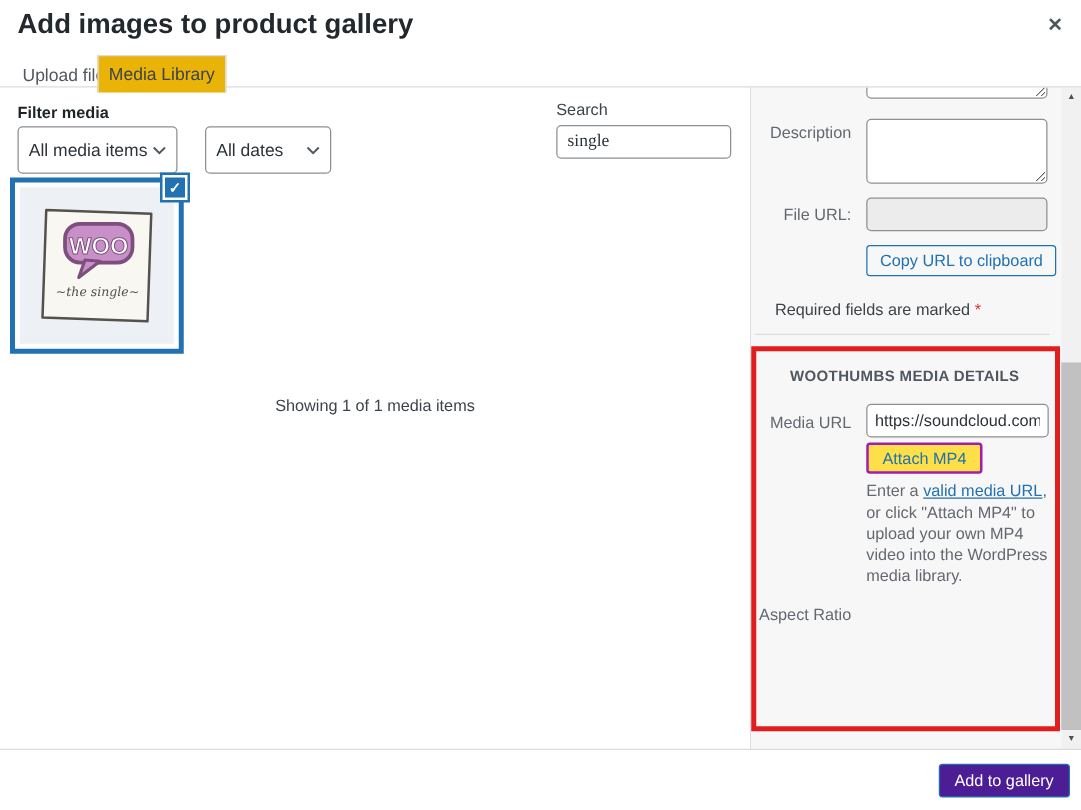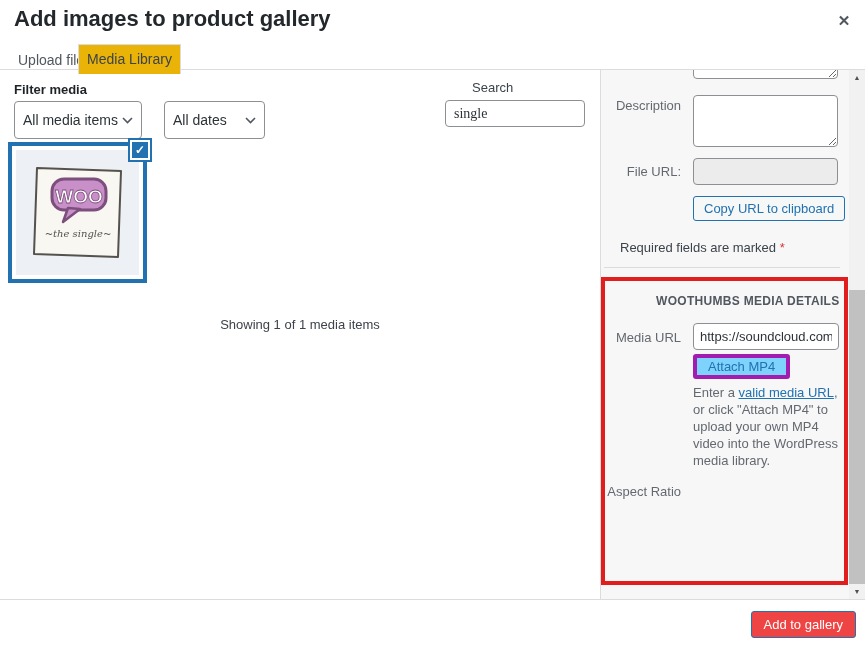--- a/index.html
+++ b/index.html
@@ -34,7 +34,7 @@
   .fselect .chev { margin-left:auto; display:flex; align-items:center; }
   #select-type { left:14px; width:128px; }
   #select-date { left:150px; width:101px;margin-left:14px; }
-  .search-label { position:absolute; left:445px; top:80px; color:#3c434a;margin-left:27px; }
+  .search-label { position:absolute; left:445px; top:80px; color:#3c434a; }
   .search-input { position:absolute; left:445px; top:100px; width:140px; height:27px;
     border:1px solid #8c8f94; border-radius:4px; padding:0 8px; font-size:14px; color:#2c3338;
     font-family:Liberation Serif, serif; }

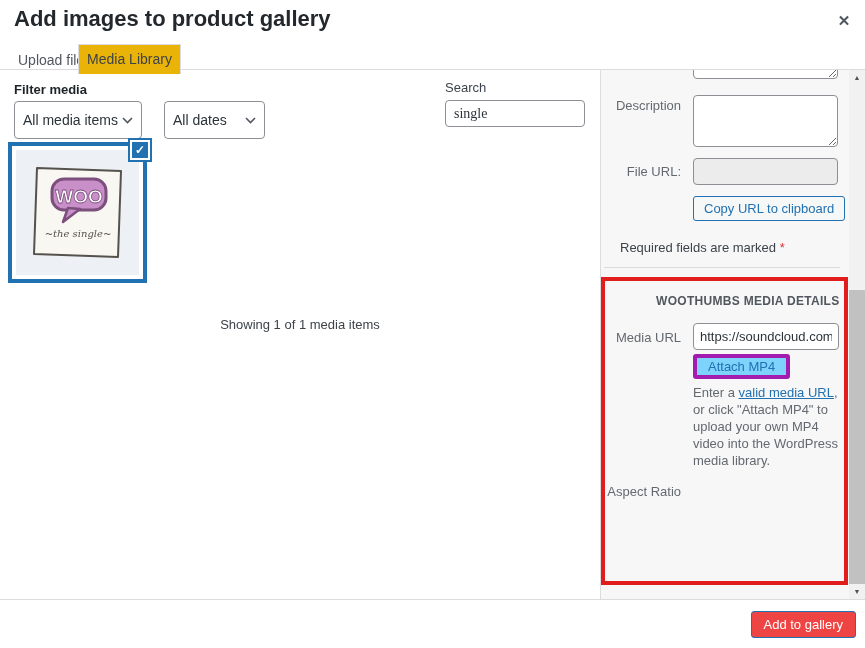--- a/index.html
+++ b/index.html
@@ -68,7 +68,7 @@
   
   .red-box { position:absolute; left:601px; top:277px; width:247px; height:308px;
     border:4px solid #e21d1d; z-index:2; pointer-events:none; }
-  .woo-heading { position:absolute; left:656px; top:294px; font-size:12px; color:#50575e;
+  .woo-heading { position:absolute; left:632px; top:294px; font-size:12px; color:#50575e;
     letter-spacing:0.3px; font-weight:600; }
   .mediaurl-input { position:absolute; left:693px; top:323px; width:146px; height:27px;
     border:1px solid #8c8f94; border-radius:4px; padding:0 6px; font-size:13px; color:#2c3338;

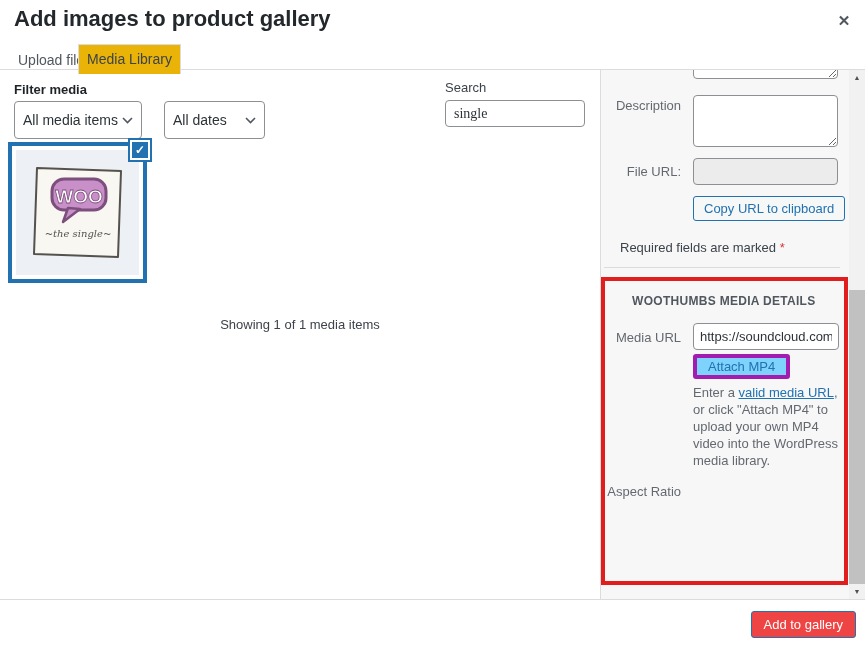--- a/index.html
+++ b/index.html
@@ -74,7 +74,7 @@
     border:1px solid #8c8f94; border-radius:4px; padding:0 6px; font-size:13px; color:#2c3338;
     background:#fff; font-family:"Liberation Sans",sans-serif; }
   .attach-btn { position:absolute; left:693px; top:354px; height:25px; padding:0 11px;
-    border:4px solid #a21caf; border-radius:3px; background:#7dd3fc; color:#2271b1; font-size:13px;
+    border:2px solid #a21caf; border-radius:3px; background:#fde047; color:#2271b1; font-size:13px;
     cursor:pointer; font-family:"Liberation Sans",sans-serif; }
   .help-text { position:absolute; left:693px; top:384px; width:153px; color:#646970; line-height:17px; }
   .help-text a { color:#2271b1; text-decoration:underline; cursor:pointer; }

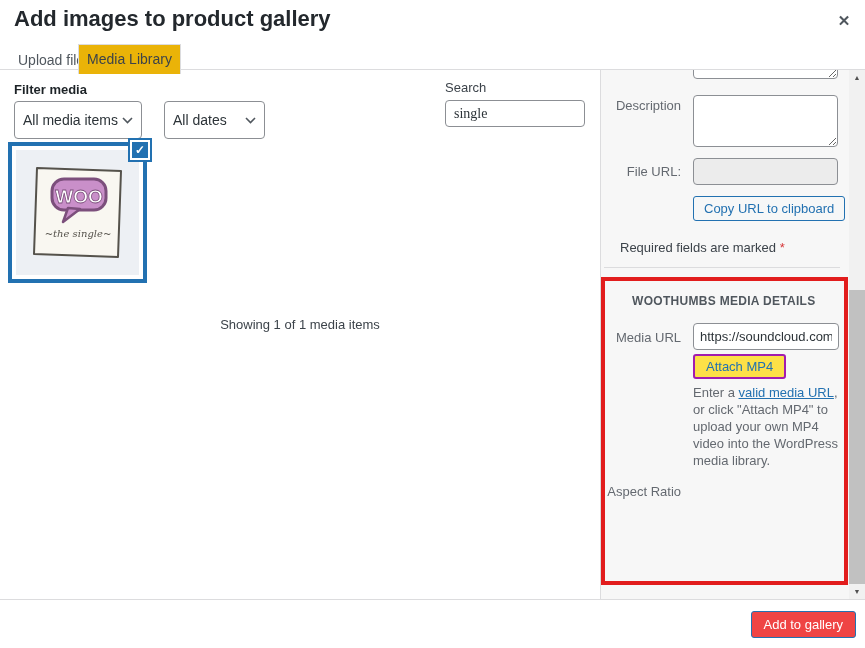--- a/index.html
+++ b/index.html
@@ -95,7 +95,7 @@
   
   .footer-line { position:absolute; left:0; top:599px; width:865px; height:1px; background:#dcdcde; }
   .footer { position:absolute; left:0; top:600px; width:865px; height:48px; background:#fff; }
-  .add-btn { position:absolute; right:9px; top:11px; height:27px; padding:0 12px; background:#ef4444;
+  .add-btn { position:absolute; right:9px; top:11px; height:27px; padding:0 12px; background:#4c1d95;
     border:1px solid #2271b1; border-radius:3px; color:#fff; font-size:13px; cursor:pointer;
     font-family:"Liberation Sans",sans-serif; }
 </style>

